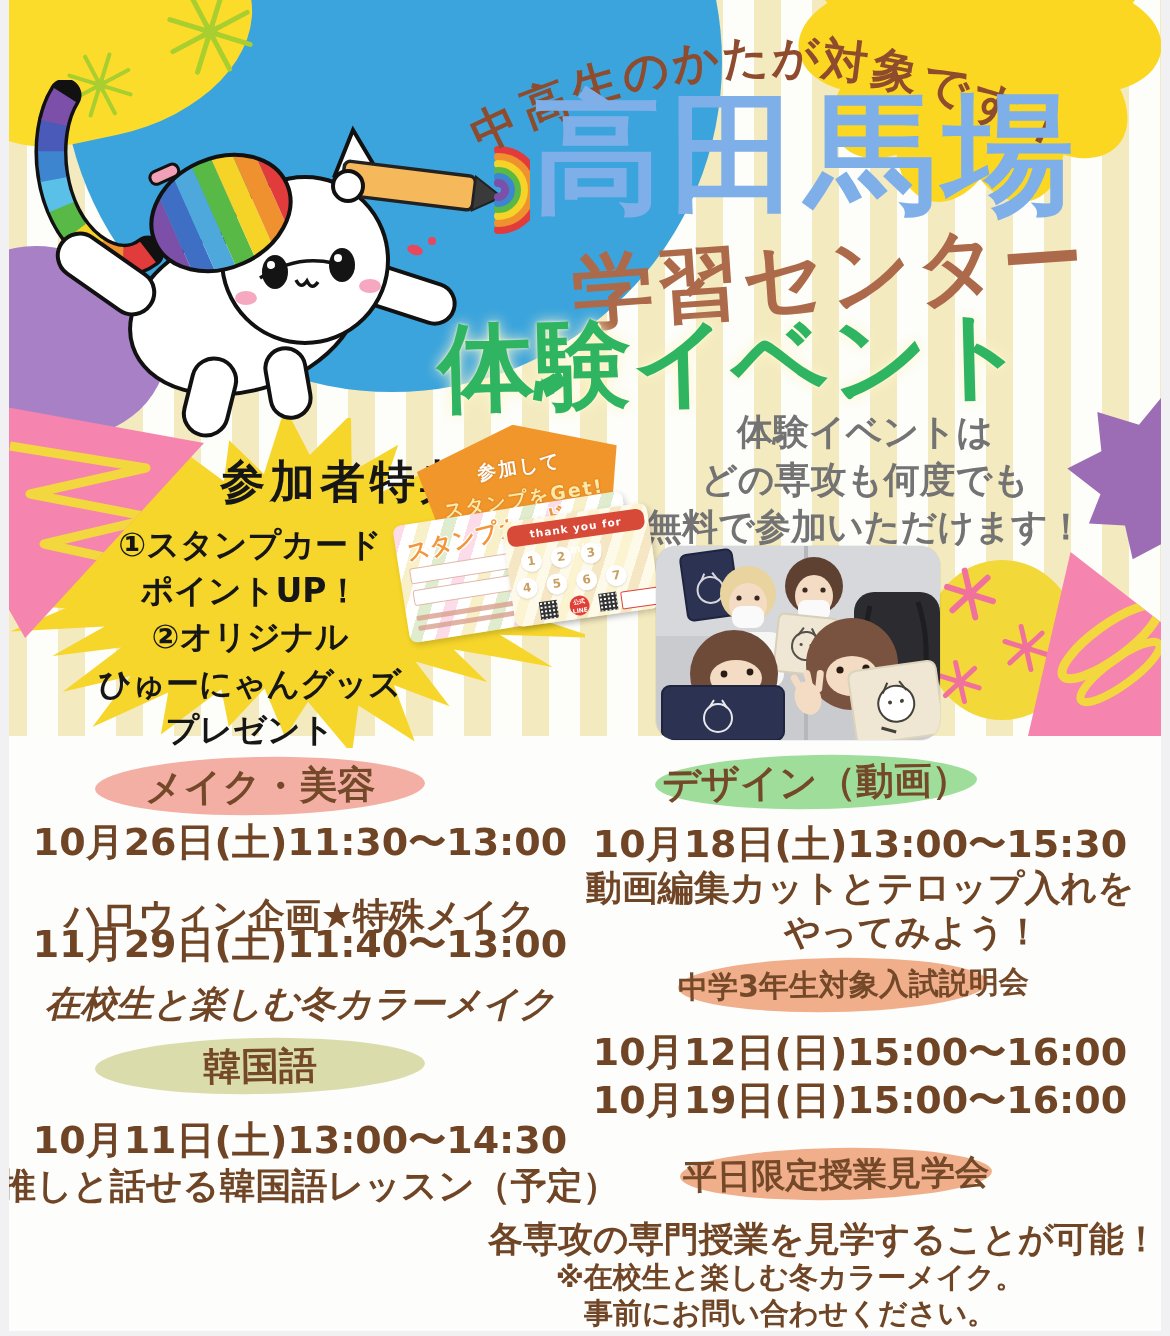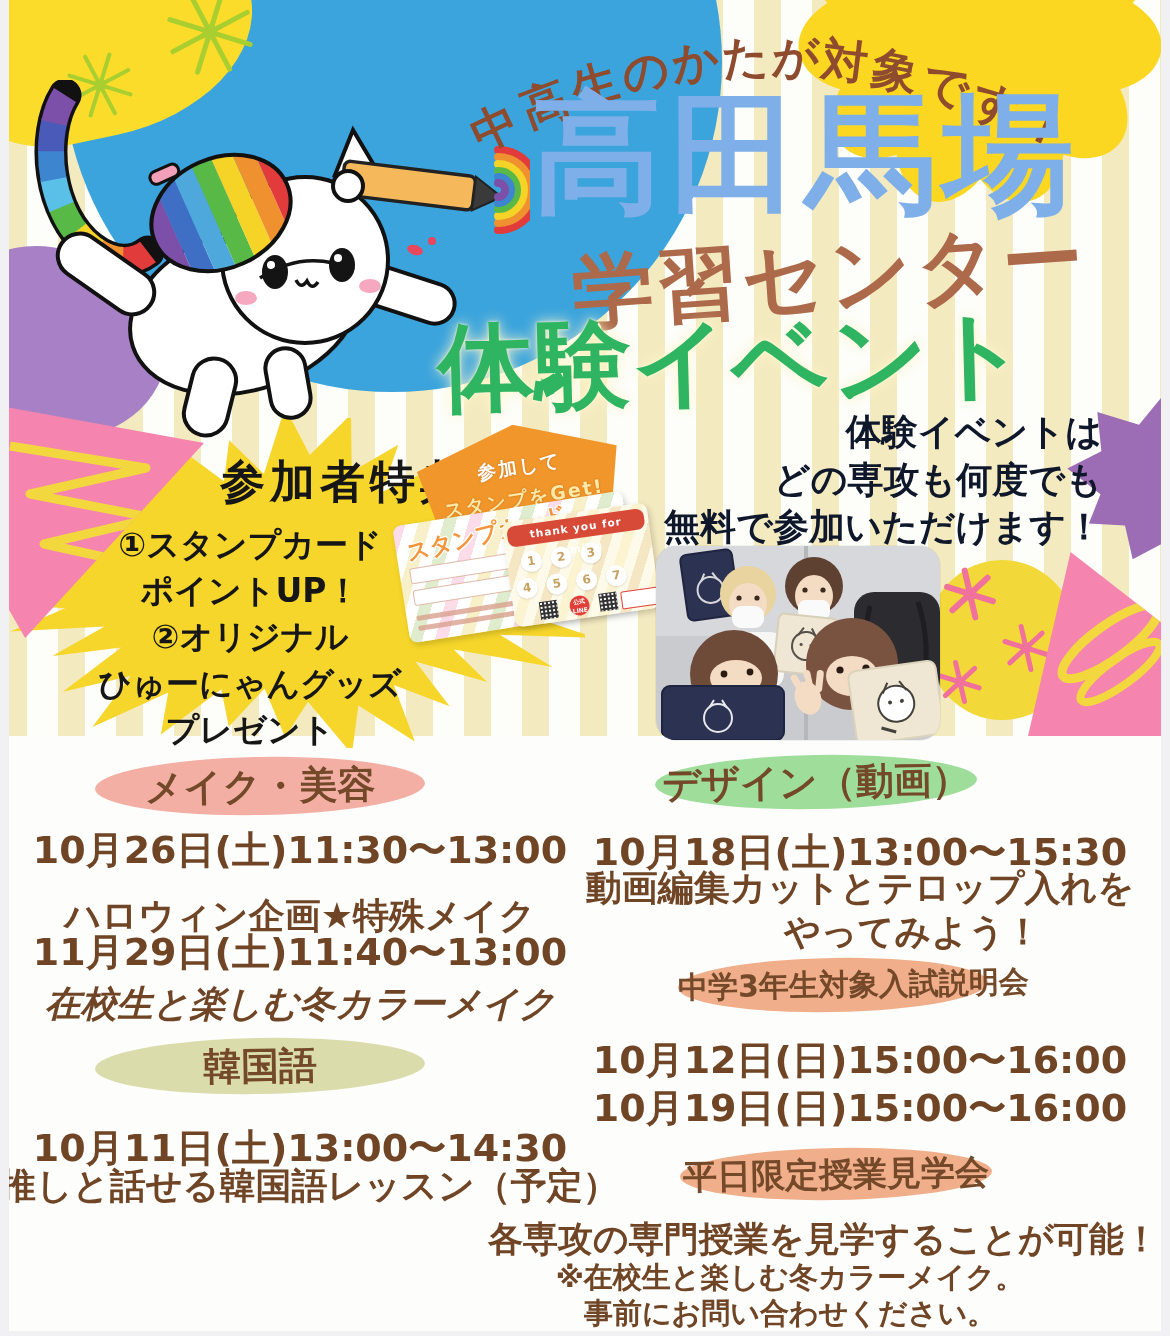--- a/index.html
+++ b/index.html
@@ -29,7 +29,7 @@
   .title2{left:572px;top:222px;font-size:81px;letter-spacing:4px;color:#AC6A4A;white-space:nowrap;transform:rotate(-4deg);}
   .title3{left:438px;top:298px;font-size:96px;letter-spacing:1px;color:#2FB562;white-space:nowrap;transform:rotate(-1.5deg);
     text-shadow:0 0 14px #FFF6C8,0 0 3px #FFFDF2;}
-  .freenote{left:628px;top:408px;width:474px;text-align:right;font-size:36px;line-height:1.32;color:#0f172a;}
+  .freenote{left:628px;top:408px;width:474px;text-align:center;font-size:36px;line-height:1.32;color:#737373;}
   .benefits{left:30px;top:452px;width:440px;text-align:center;color:#161616;}
   .benefits .b-title{font-size:45px;letter-spacing:5px;margin-bottom:10px;text-align:right;}
   .benefits .b-line{font-size:33px;line-height:1.40;}

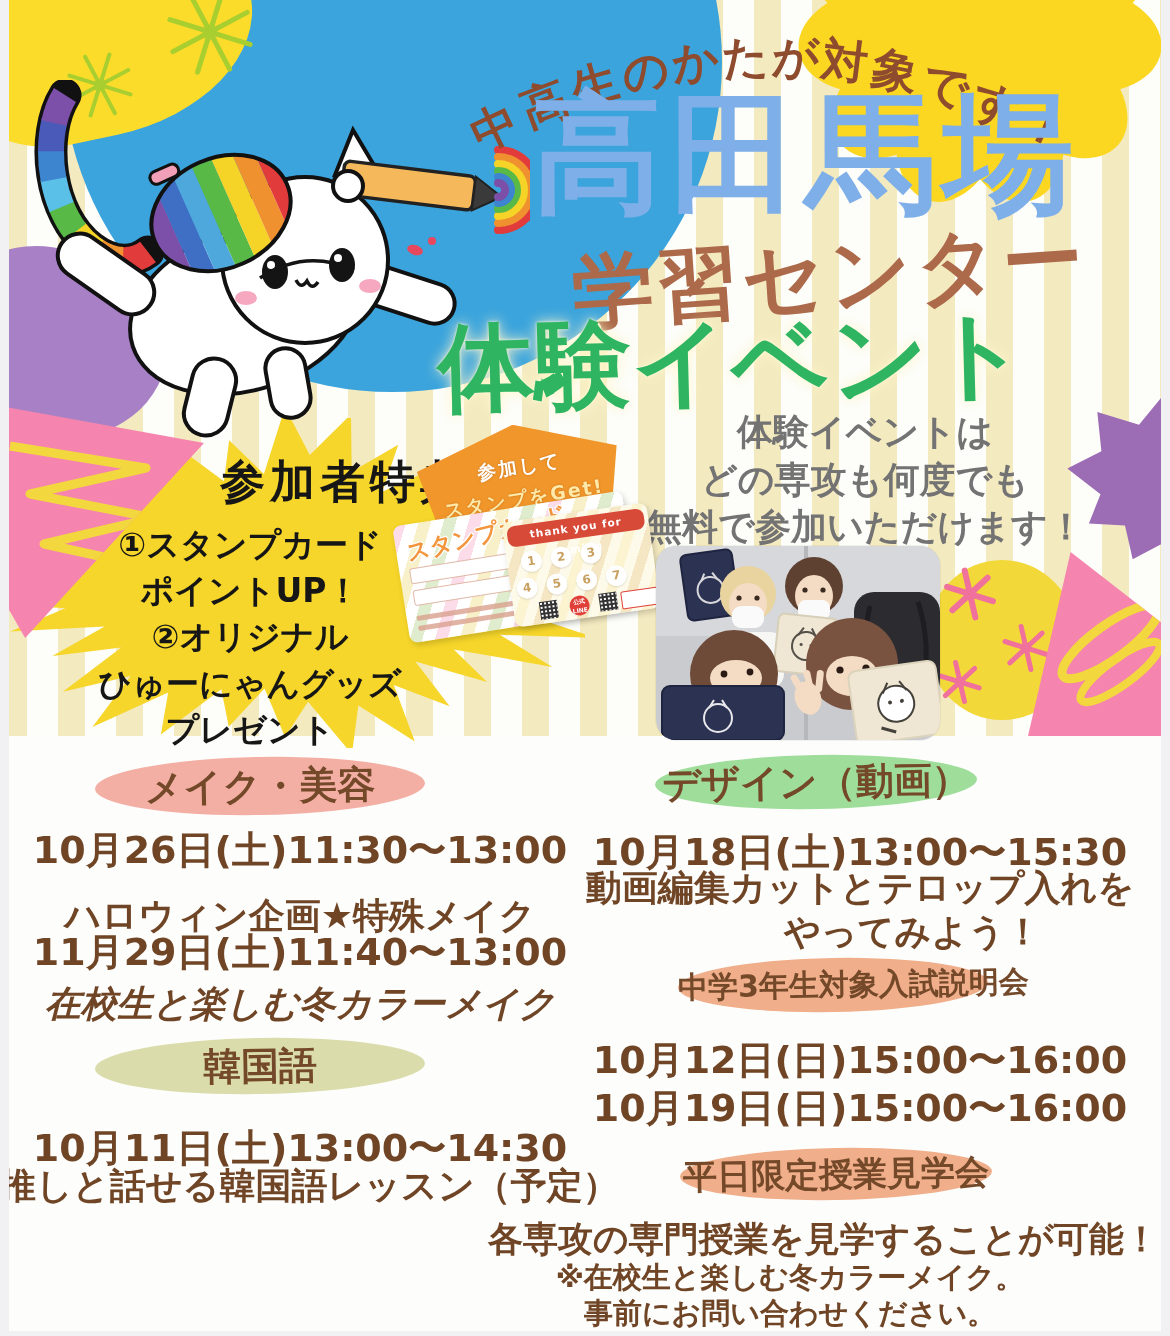--- a/index.html
+++ b/index.html
@@ -41,7 +41,7 @@
   .pill-exam{left:678px;top:958px;width:310px;height:54px;line-height:54px;font-size:30px;background:#F0AE8A;overflow:visible;}
   .pill-visit{left:680px;top:1148px;width:312px;height:52px;line-height:52px;font-size:34px;background:#F0AE8A;}
   .t{position:absolute;color:#6F4526;white-space:nowrap;text-align:center;line-height:1.2;}
-  .dt{font-size:38px;margin-top:8px;}
+  .dt{font-size:38px;}
   .ds{font-size:36px;}
   .lcol{left:0px;width:600px;}
   .rcol{left:580px;width:560px;}

